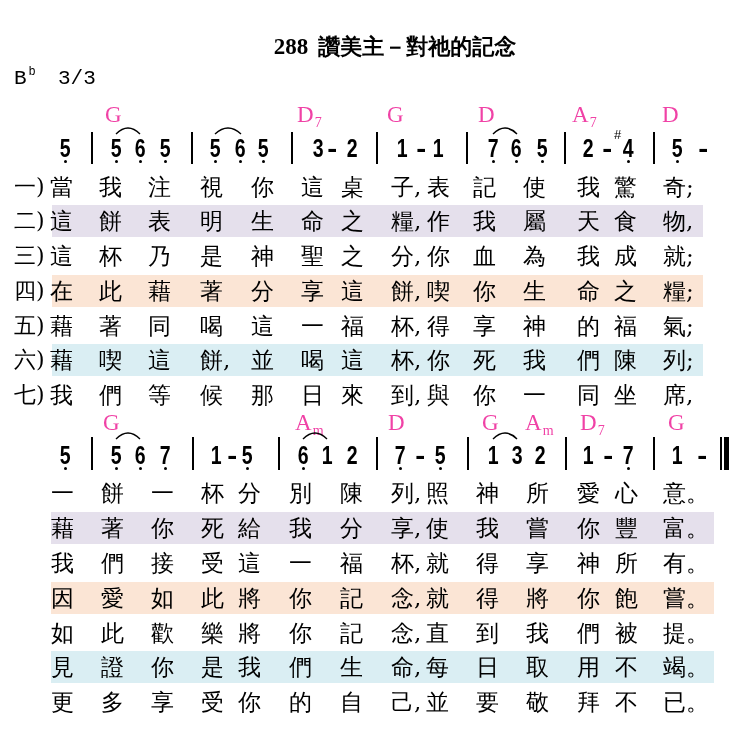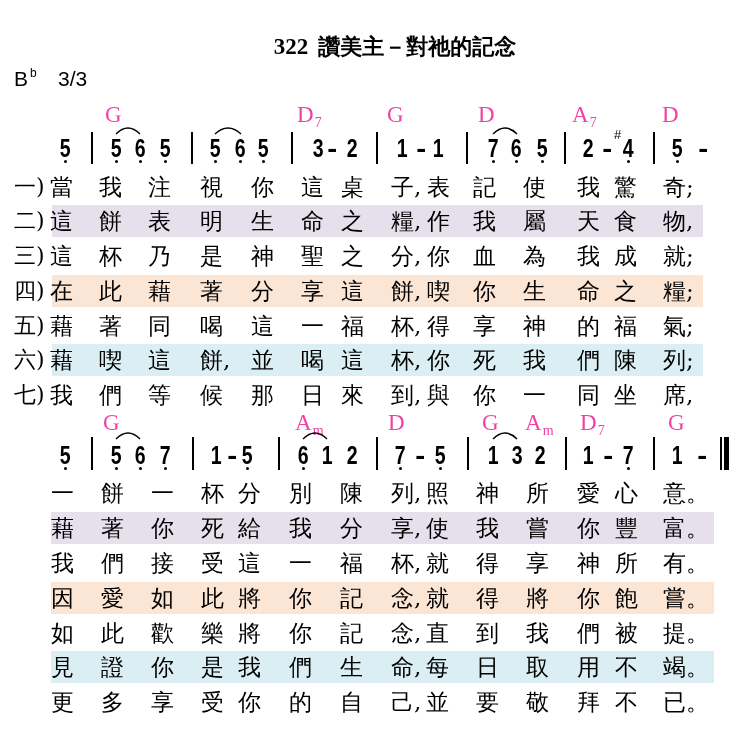--- a/index.html
+++ b/index.html
@@ -44,7 +44,7 @@
 <div id="page">
 
   <div class="a title">
-    <span class="num">322</span><span>讚美主－對祂的記念</span>
+    <span class="num">288</span><span>讚美主－對祂的記念</span>
   </div>
 
   <div class="a key" style="left:14px">

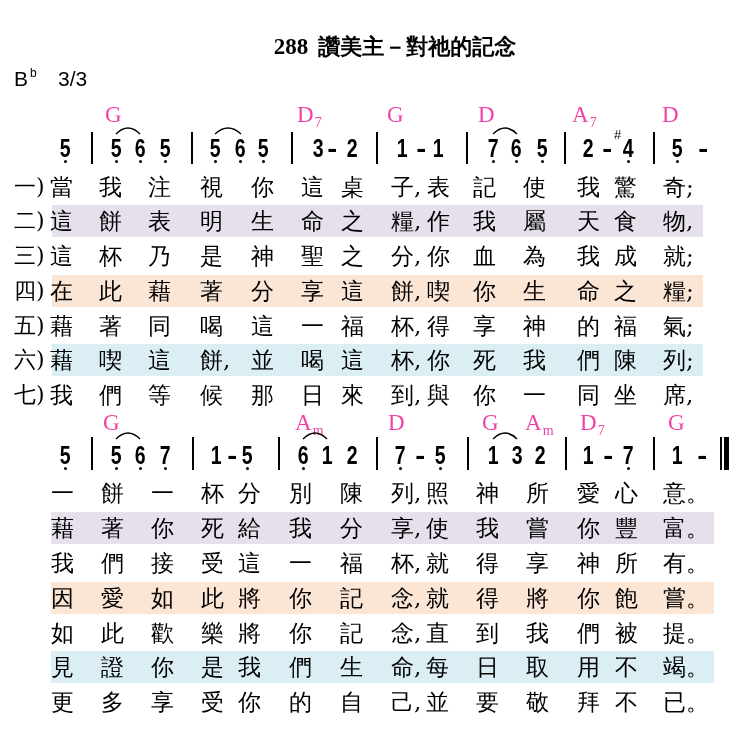--- a/index.html
+++ b/index.html
@@ -7,7 +7,7 @@
 .a{position:absolute;}
 .title{left:0;top:34px;width:790px;text-align:center;font-size:22px;font-weight:bold;line-height:26px;white-space:nowrap;font-family:"DejaVu Sans",sans-serif;}
 .title .num{font-family:"Liberation Serif",serif;font-size:23px;margin-right:10px;}
-.key{top:67px;font-family:Liberation Sans, sans-serif;font-size:21px;line-height:24px;white-space:nowrap;}
+.key{top:67px;font-family:Liberation Mono, monospace;font-size:21px;line-height:24px;white-space:nowrap;}
 .key .acc{font-size:12px;position:relative;top:-9px;margin-left:2px;}
 .chord{font-family:"Liberation Serif",serif;font-size:23px;line-height:23px;color:#F042A6;white-space:nowrap;}
 .chord .q{font-size:14px;position:relative;top:5px;margin-left:1px;}

